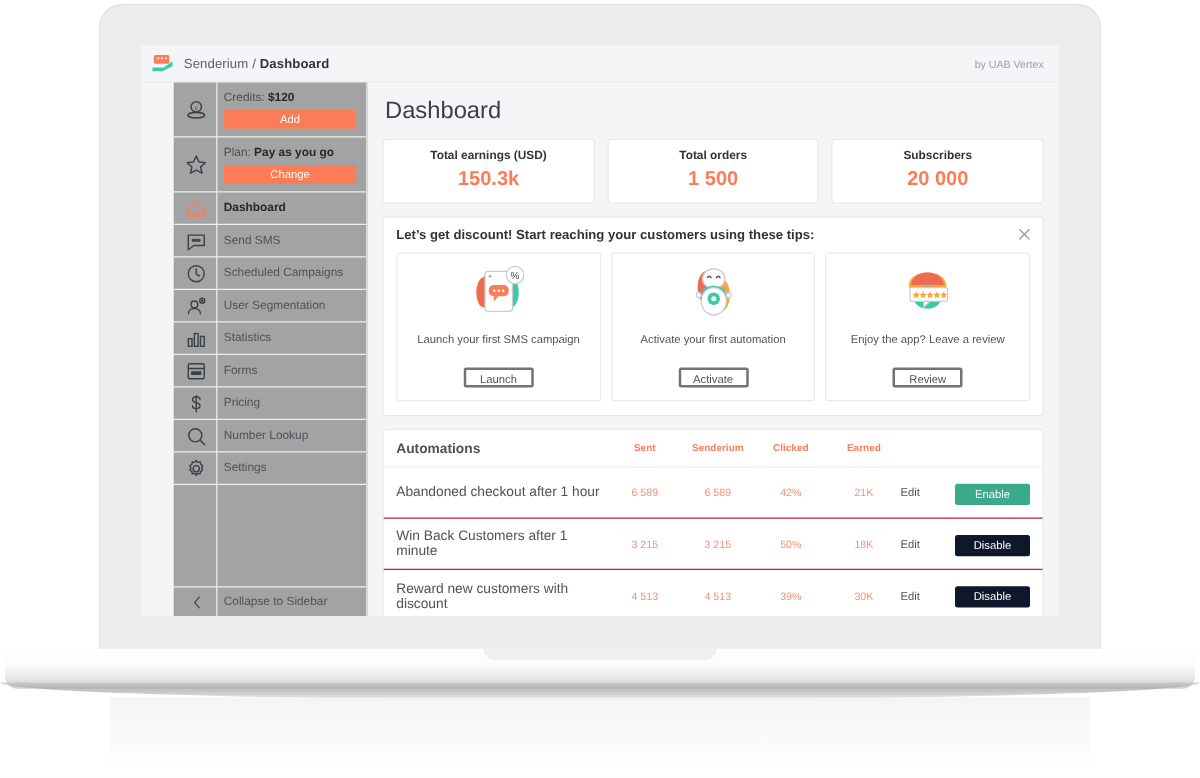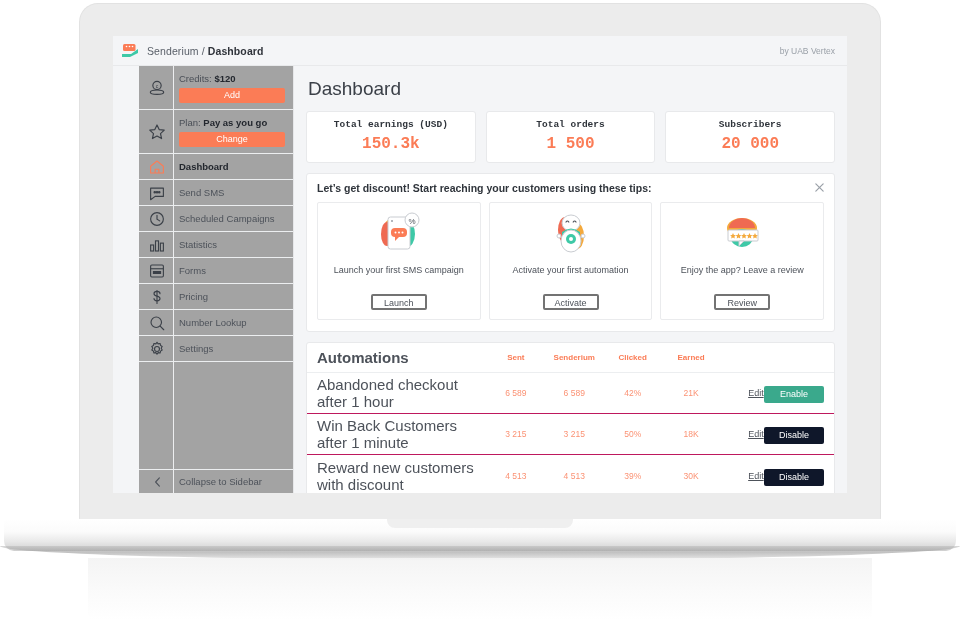--- a/index.html
+++ b/index.html
@@ -110,7 +110,7 @@
   .main { flex: 1; background: #f4f5f7; padding: 10px 12px 0 12px; overflow: hidden; }
   .h1 { font-size: 19px; color: #3b4048; font-weight: 400; margin: 2px 0 11px 2px; }
 
-  .cards { display: flex; gap: 10px; margin-bottom: 10px; font-family: Liberation Mono, monospace; }
+  .cards { display: flex; gap: 10px; margin-bottom: 10px; }
   .card {
     flex: 1; background: #fff; border: 1px solid #e8e9eb; border-radius: 3px;
     padding: 7px 6px 9px; text-align: center;

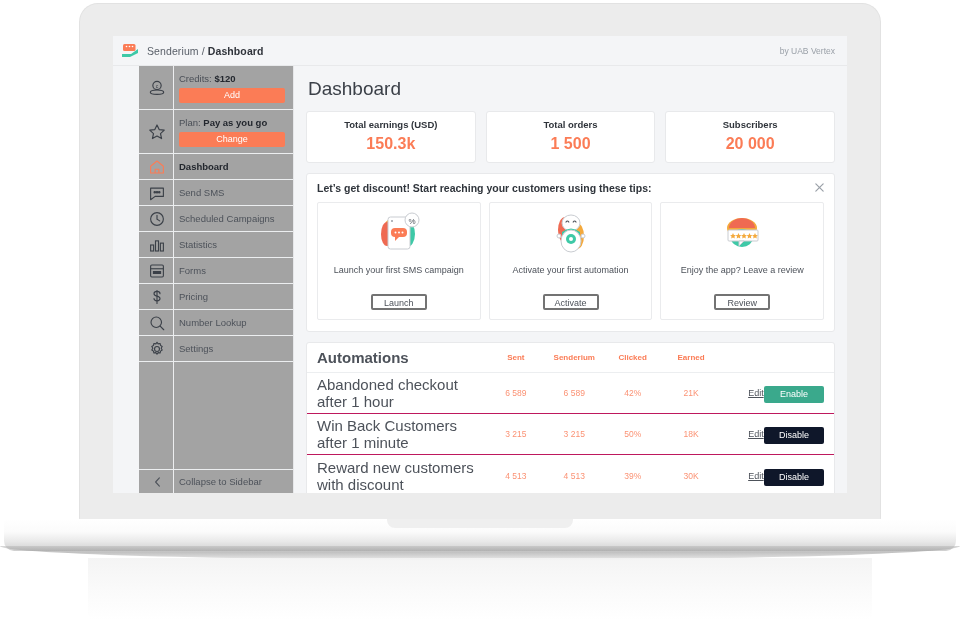--- a/index.html
+++ b/index.html
@@ -241,6 +241,15 @@
             <span>Scheduled Campaigns</span>
           </div>
 
+          <div class="navitem">
+            <svg class="ico" viewBox="0 0 24 24" fill="none" stroke="#3b4048" stroke-width="1.5">
+              <circle cx="10" cy="10" r="3.6"></circle>
+              <path d="M3.6 20 c0-3.6 2.9-5.6 6.4-5.6 s6.4 2 6.4 5.6" stroke-linecap="round"></path>
+              <circle cx="18.4" cy="6" r="2.7"></circle>
+                <path d="M18.4 4.6 v2.8 M17 6 h2.8"></path>
+            </svg>
+            <span>User Segmentation</span>
+          </div>
 
           <div class="navitem">
             <svg class="ico" viewBox="0 0 24 24" fill="none" stroke="#3b4048" stroke-width="1.5">

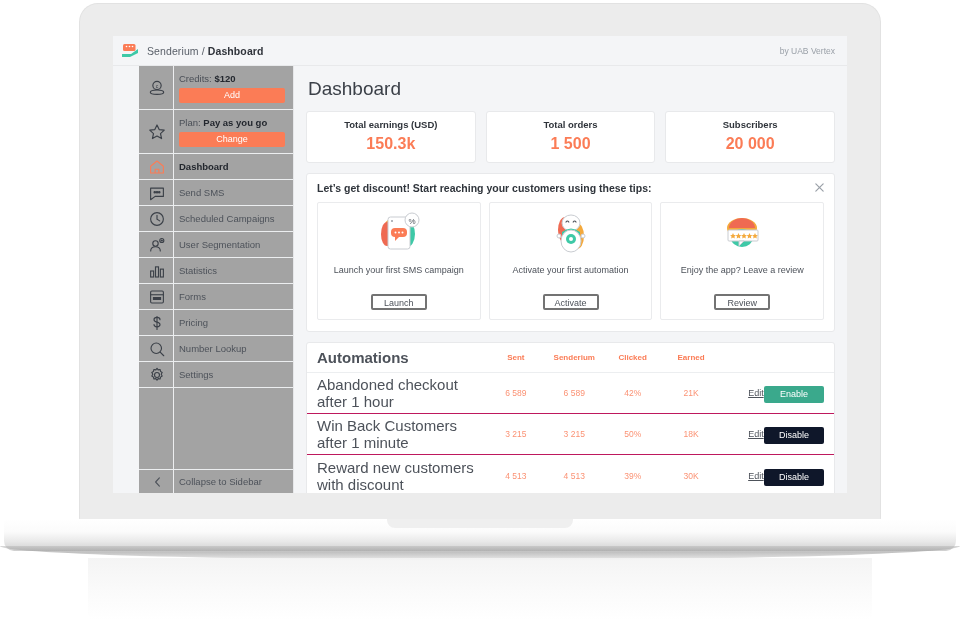--- a/index.html
+++ b/index.html
@@ -147,7 +147,7 @@
     padding: 0 10px; border-bottom: 1px solid #be185d;
   }
   .auto-row:last-child { border-bottom: none; }
-  .c-name { width: 180px; font-size: 15px; color: #4d525a; }
+  .c-name { width: 180px; font-size: 11px; color: #4d525a; }
   .c-num  { width: 62px; text-align: center; font-size: 8.5px; color: #fb9274; }
   .c-hdr  { width: 62px; text-align: center; font-size: 8px; color: #fb7c56; font-weight: 700; }
   .c-edit { width: 46px; text-align: right; font-size: 9px; color: #4d525a; cursor: pointer; text-decoration: underline; }

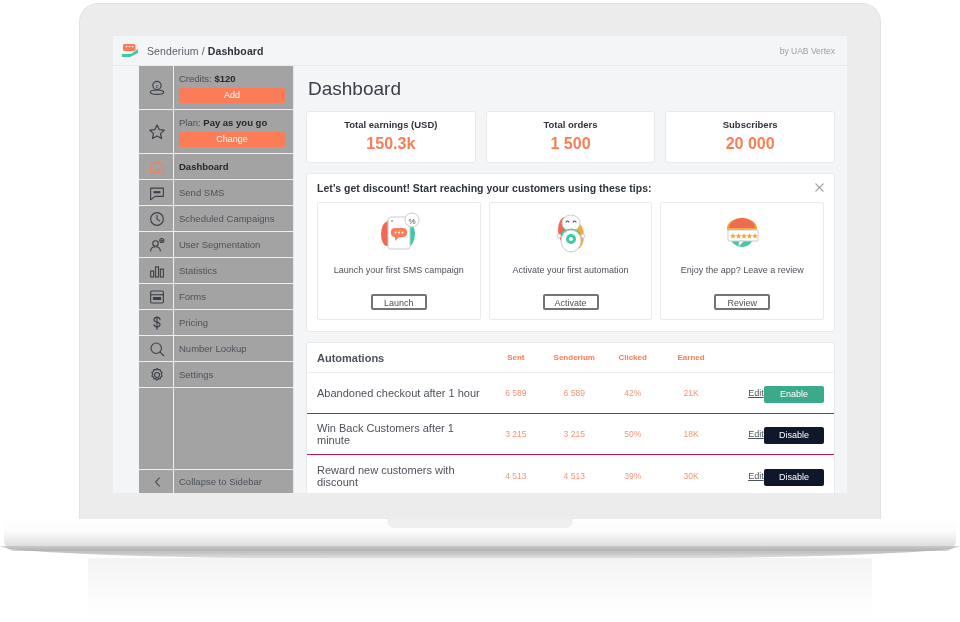--- a/index.html
+++ b/index.html
@@ -150,7 +150,7 @@
   .c-name { width: 180px; font-size: 11px; color: #4d525a; }
   .c-num  { width: 62px; text-align: center; font-size: 8.5px; color: #fb9274; }
   .c-hdr  { width: 62px; text-align: center; font-size: 8px; color: #fb7c56; font-weight: 700; }
-  .c-edit { width: 46px; text-align: right; font-size: 9px; color: #4d525a; cursor: pointer; text-decoration: underline; }
+  .c-edit { width: 46px; text-align: left; font-size: 9px; color: #4d525a; cursor: pointer; }
   .c-act  { width: 64px; text-align: right; }
   .pill {
     display: inline-block; width: 60px; height: 17px; line-height: 17px;

